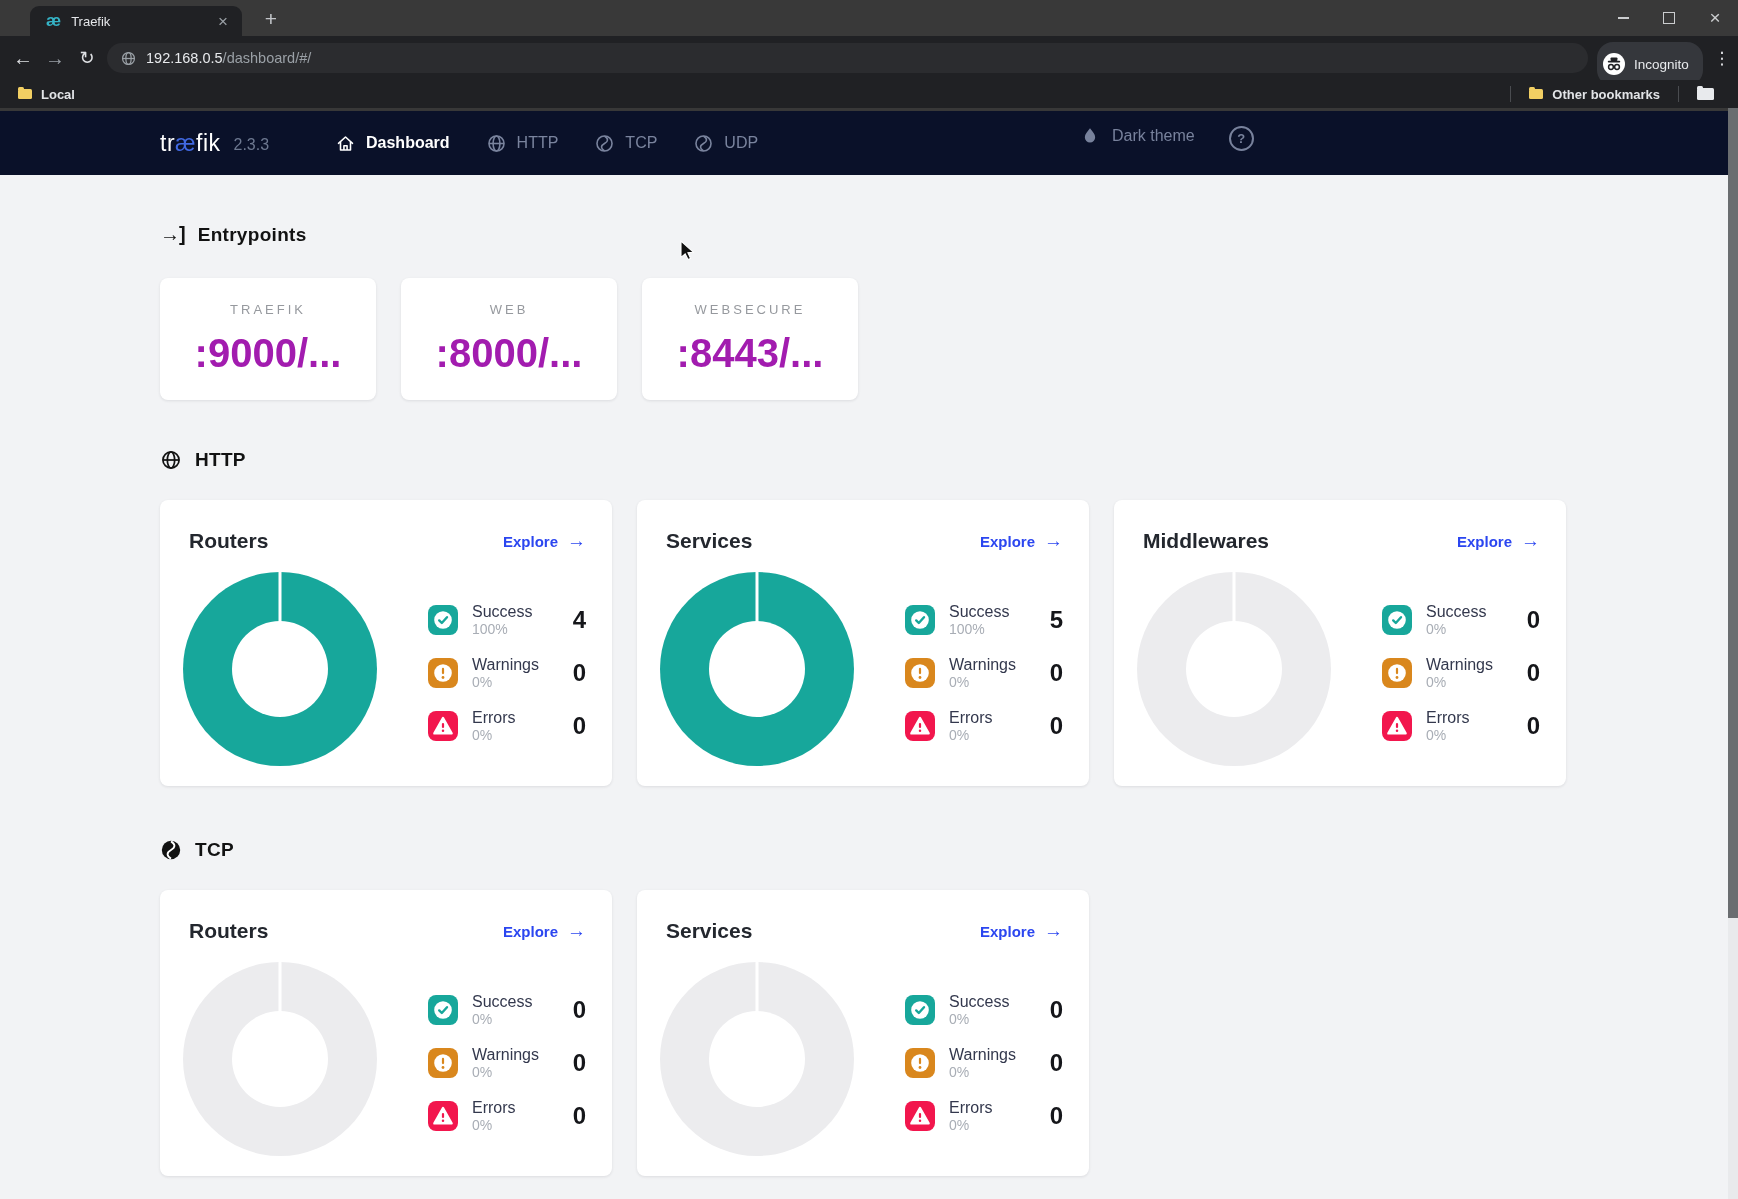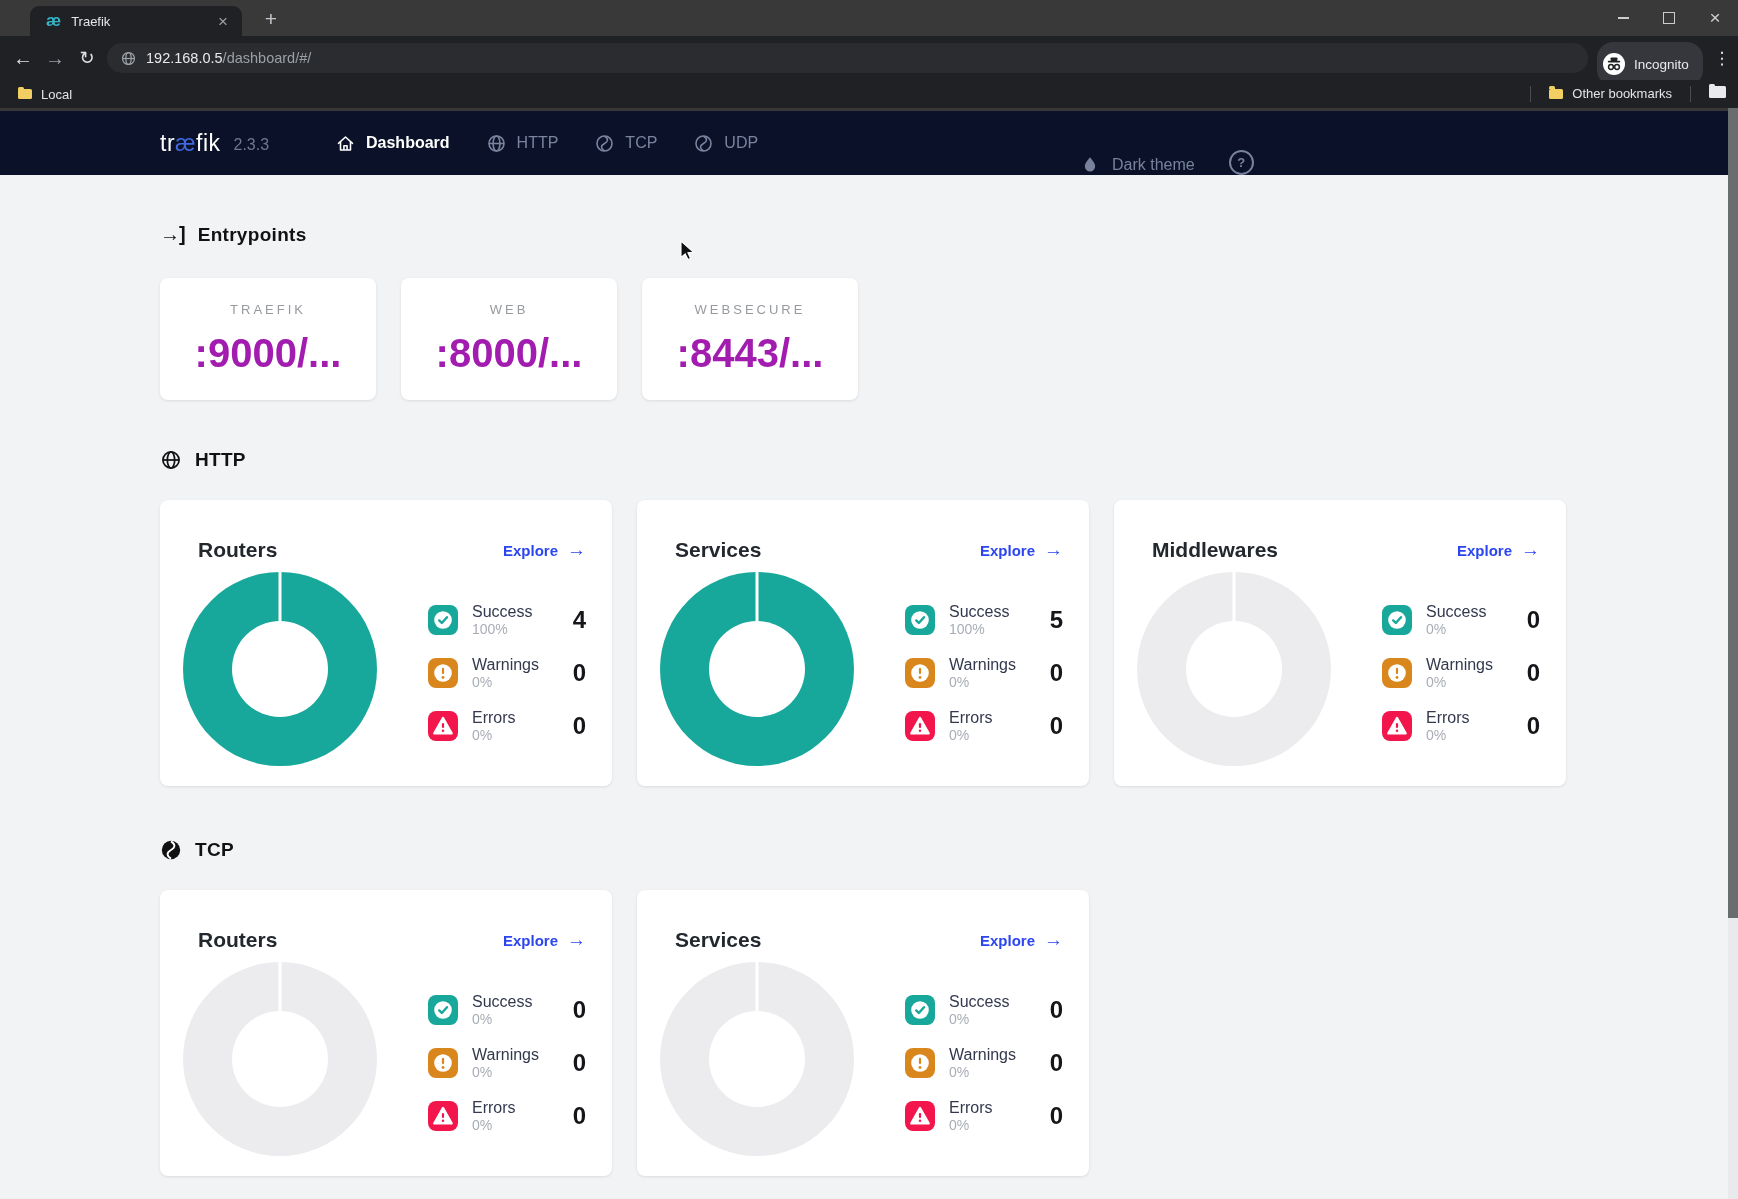--- a/index.html
+++ b/index.html
@@ -37,7 +37,7 @@
              align-items:center;justify-content:center;color:#e8eaed;font-size:17px;}
 
   .bookbar{left:0;top:80px;width:1738px;height:28px;background:#202124;border-bottom:3px solid #383838;
-           display:flex;align-items:center;}
+           display:flex;align-items:center;font-weight:bold;}
   .folder{width:14px;height:10px;background:#f2cf63;border-radius:1.5px;position:relative;display:inline-block;}
   .folder::before{content:'';position:absolute;left:0;top:-2.5px;width:6px;height:3px;background:#f2cf63;border-radius:1.5px 1.5px 0 0;}
   .folder.gray{background:#e8eaed;}

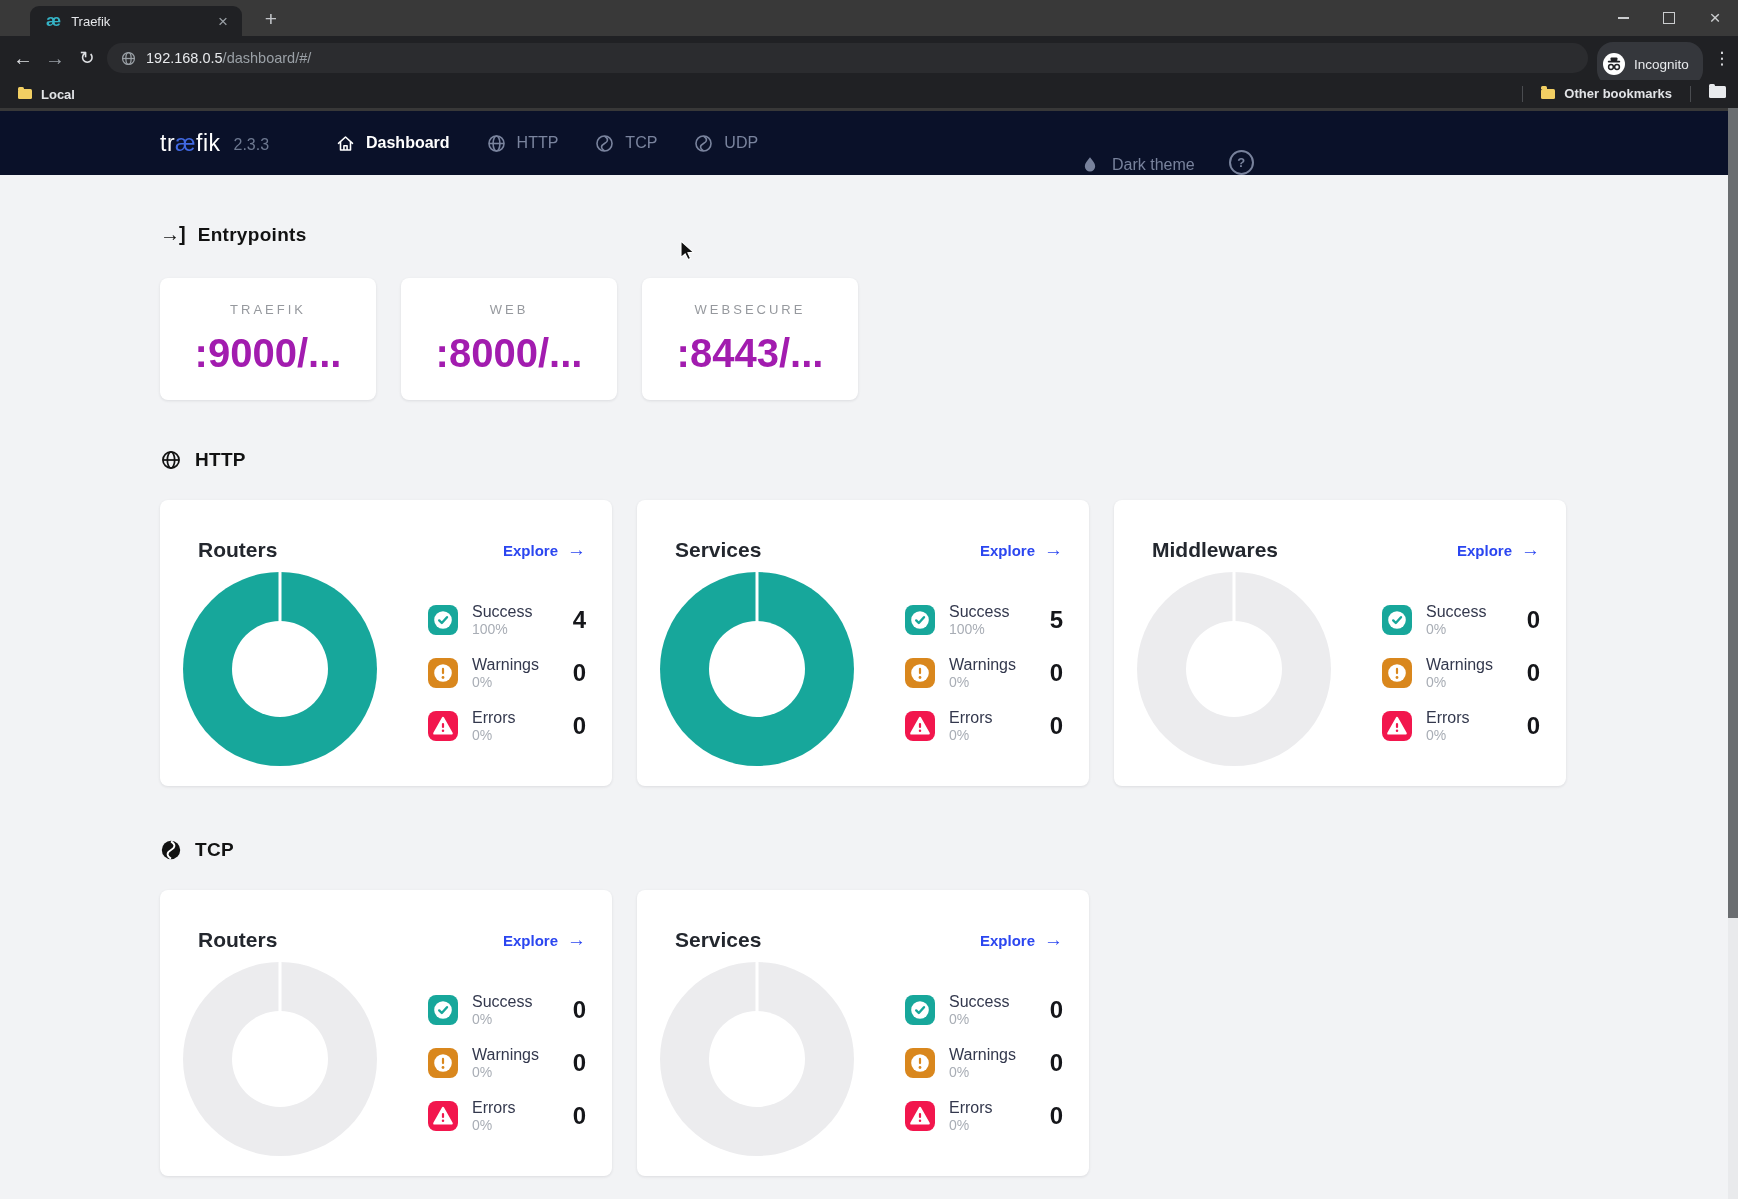--- a/index.html
+++ b/index.html
@@ -144,7 +144,7 @@
     <span class="folder"></span>
     <span class="bk-label">Local</span>
   </div>
-  <div style="margin-left:auto;display:flex;align-items:flex-start;gap:18px;margin-right:12px;">
+  <div style="margin-left:auto;display:flex;align-items:center;gap:18px;margin-right:24px;">
     <span class="bk-sep"></span>
     <div style="display:flex;align-items:center;">
       <span class="folder"></span>

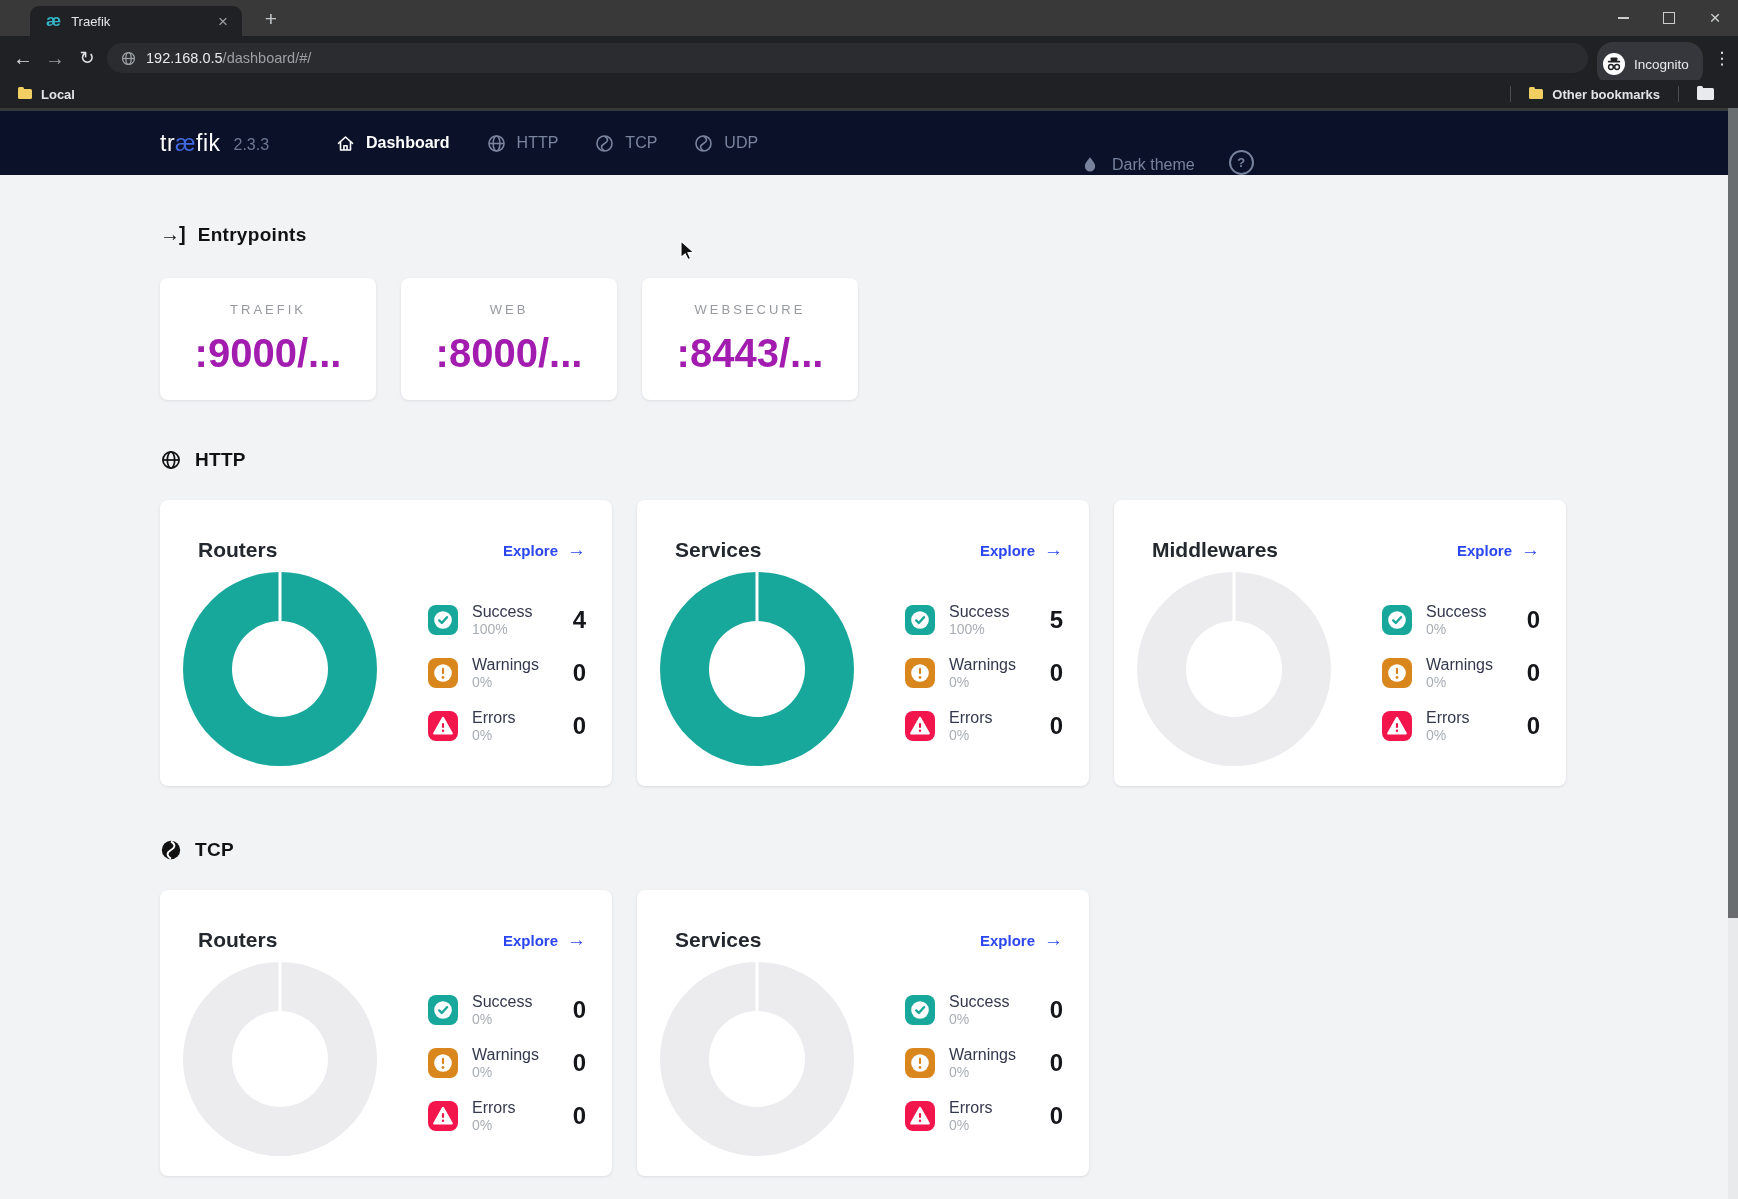--- a/index.html
+++ b/index.html
@@ -55,7 +55,7 @@
   .navitem{display:flex;align-items:center;gap:10px;font-size:16px;color:#7a849e;}
   .navitem.active{color:#ffffff;font-weight:bold;}
   .navitem svg{display:block;}
-  .navright{position:absolute;left:1080px;top:0;height:64px;display:flex;align-items:flex-end;gap:34px;color:#78829c;}
+  .navright{position:absolute;left:1080px;top:15px;height:64px;display:flex;align-items:flex-start;gap:34px;color:#78829c;}
   .darktheme{display:flex;align-items:center;gap:12px;font-size:16px;}
   .helpicon{width:21px;height:21px;border:2px solid #78829c;border-radius:50%;display:flex;
             align-items:center;justify-content:center;font-size:13px;font-weight:bold;color:#78829c;}

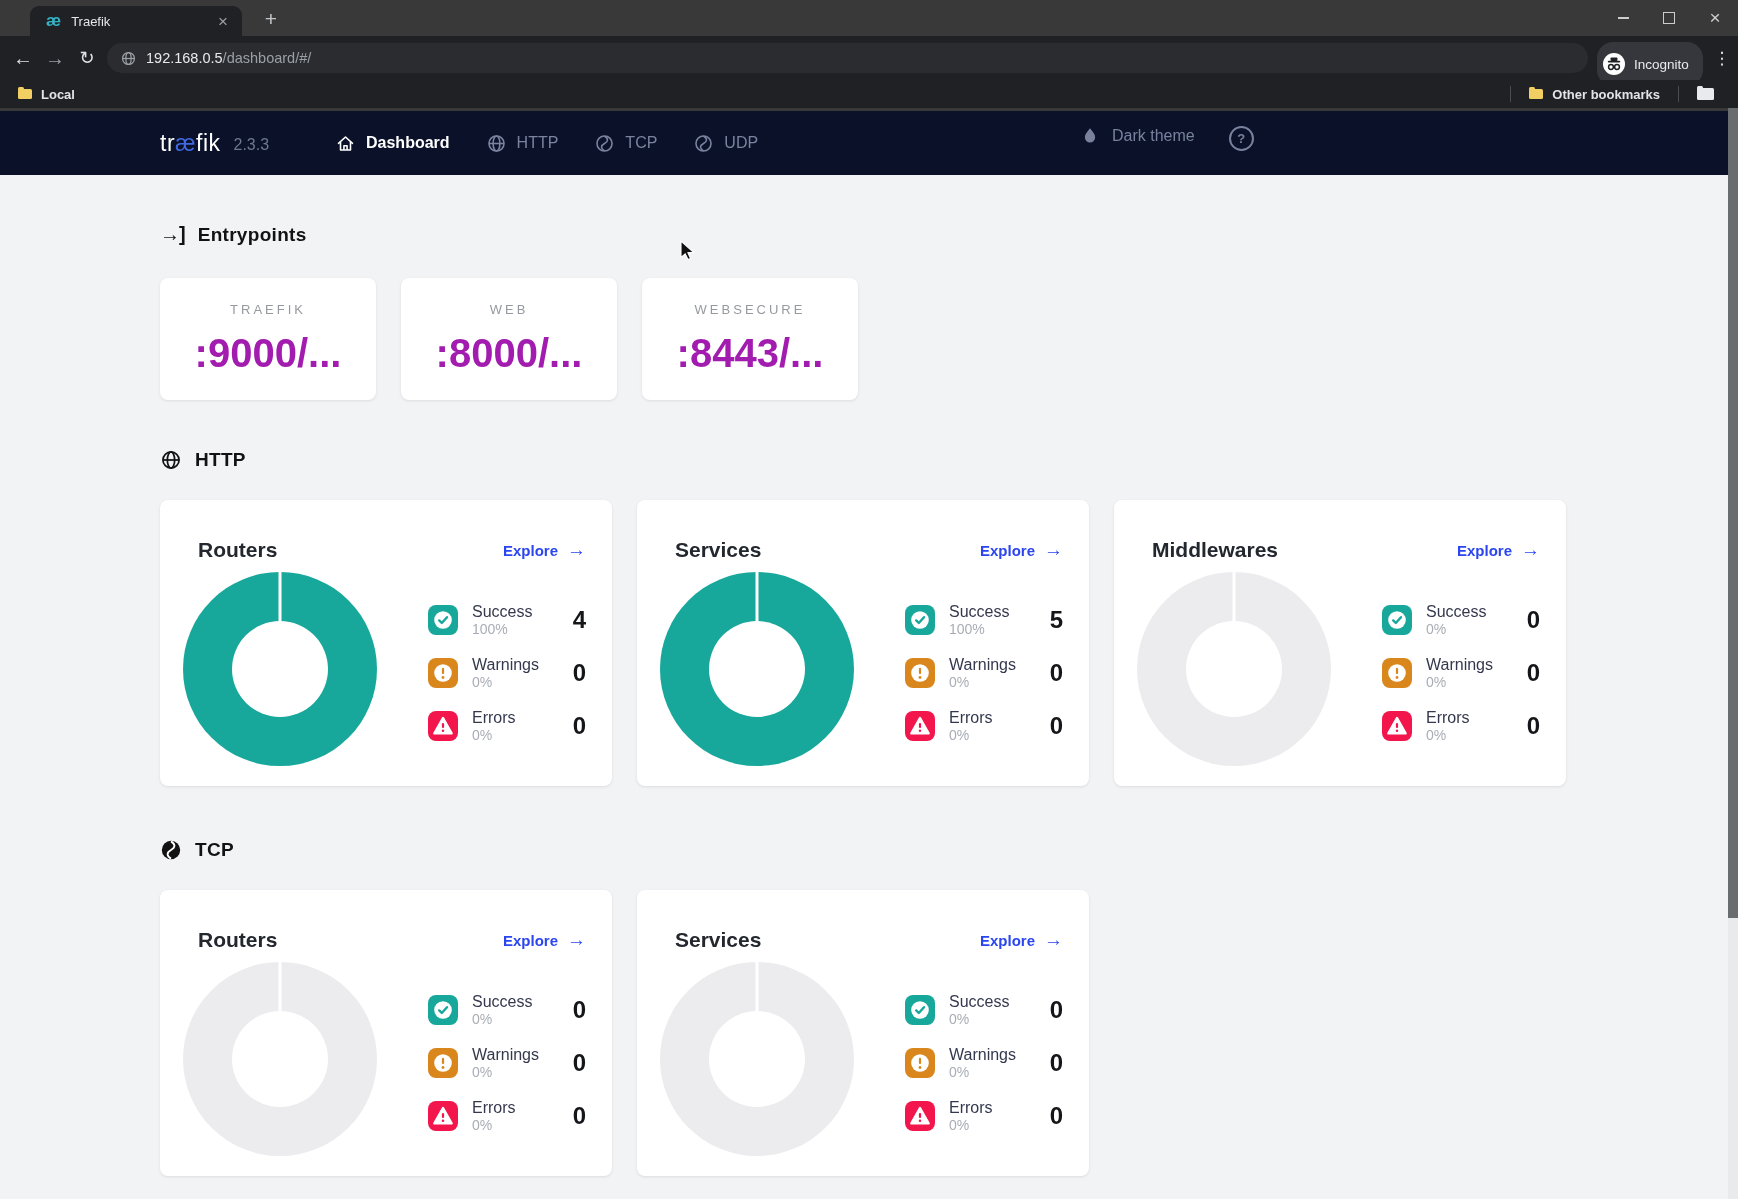--- a/index.html
+++ b/index.html
@@ -72,7 +72,7 @@
 
   .dcard{width:452px;height:286px;}
   .card-head{display:flex;justify-content:space-between;align-items:center;padding:26px 26px 0 26px;}
-  .card-title{font-size:21px;font-weight:bold;color:#23272e;margin:12px;}
+  .card-title{font-size:21px;font-weight:bold;color:#23272e;margin:3px;}
   .explore{display:flex;align-items:center;gap:9px;color:#2b46f0;font-size:15px;font-weight:bold;text-decoration:none;cursor:pointer;}
   .explore .arr{font-size:19px;font-weight:normal;}
   .donut{position:absolute;left:23px;top:72px;width:194px;height:194px;border-radius:50%;}

